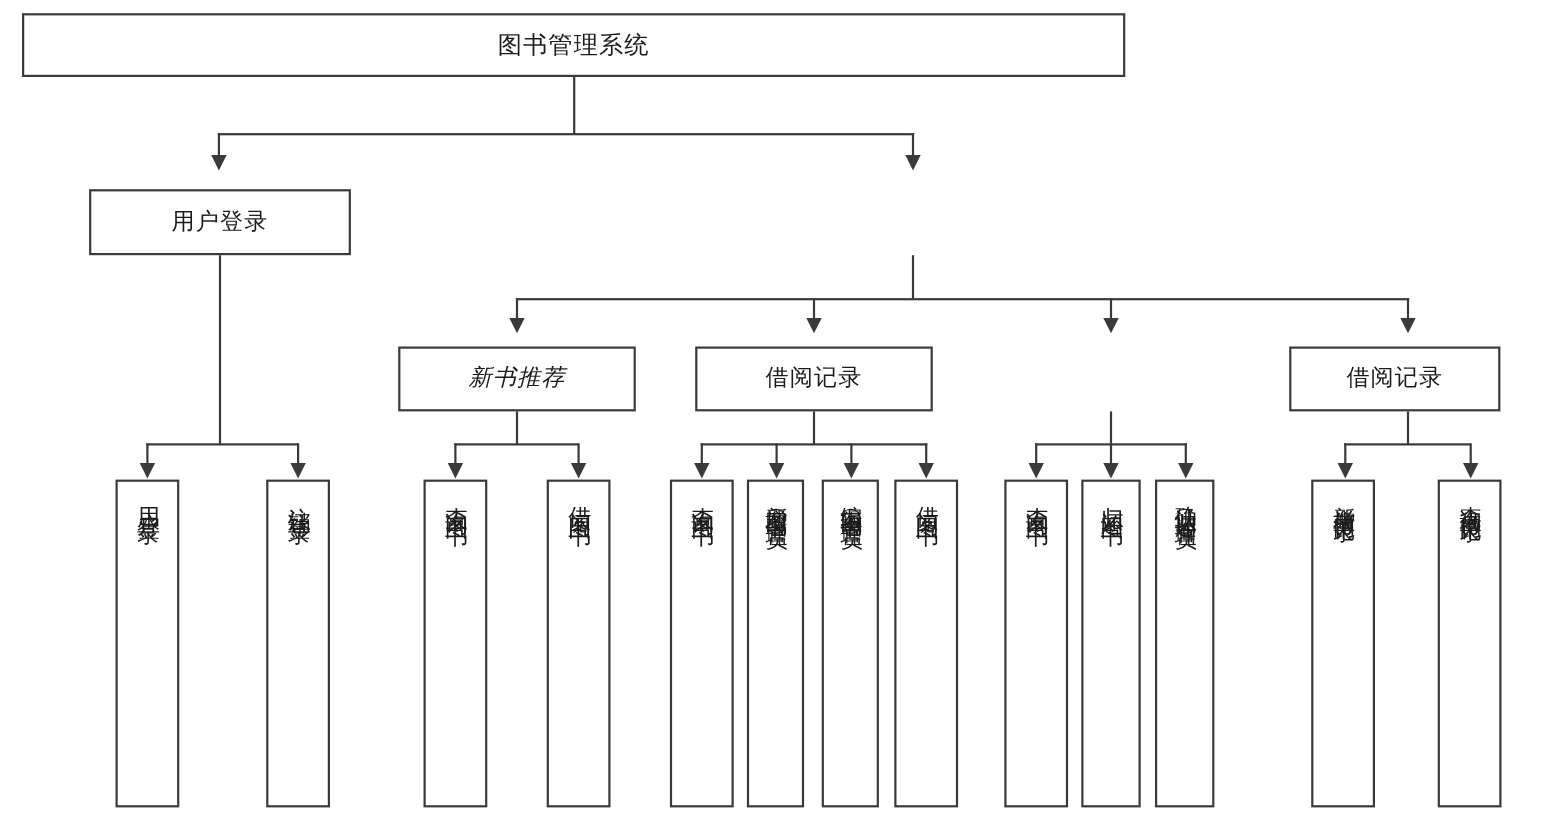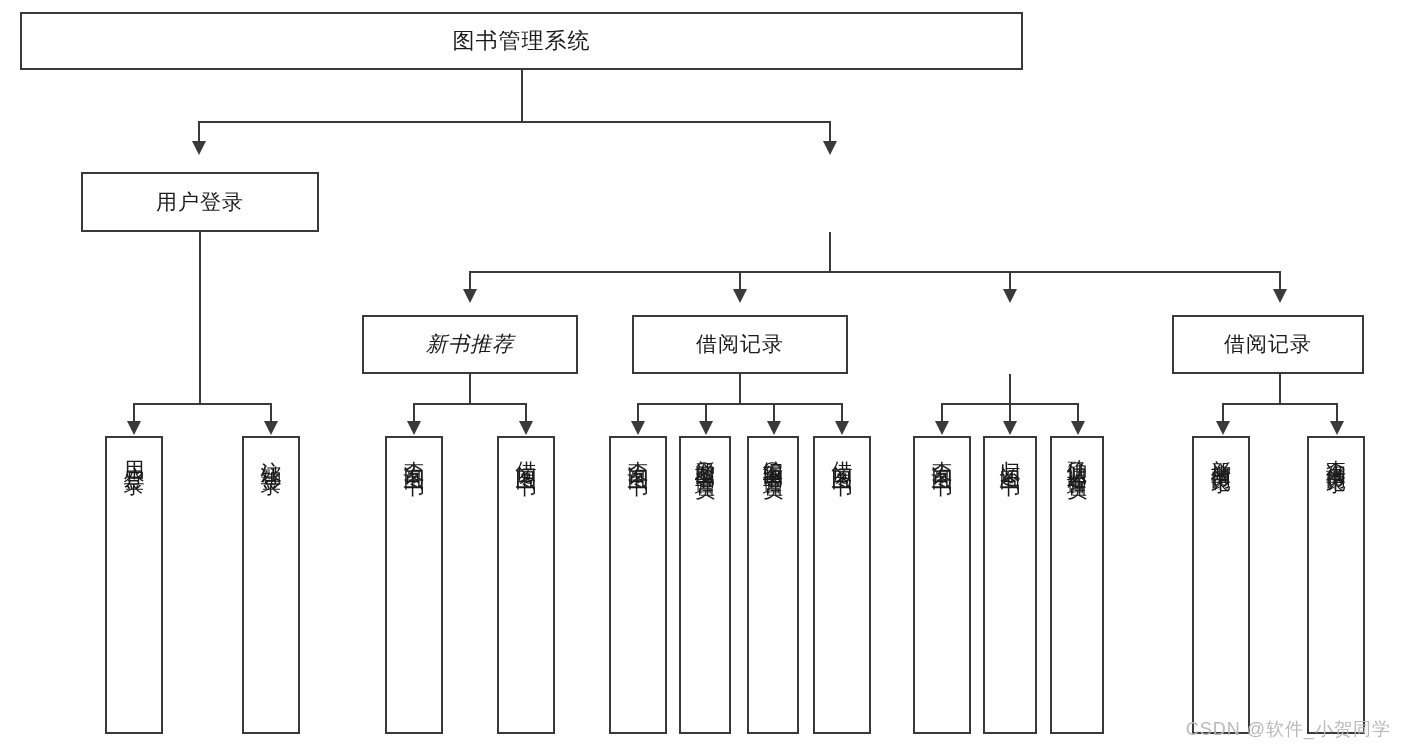--- a/index.html
+++ b/index.html
@@ -216,7 +216,6 @@
     <span class="node-label">查询借阅记录</span>
   </div>
 
-  <div class="watermark">CSDN @软件_小贺同学</div>
 
 </div>
 

